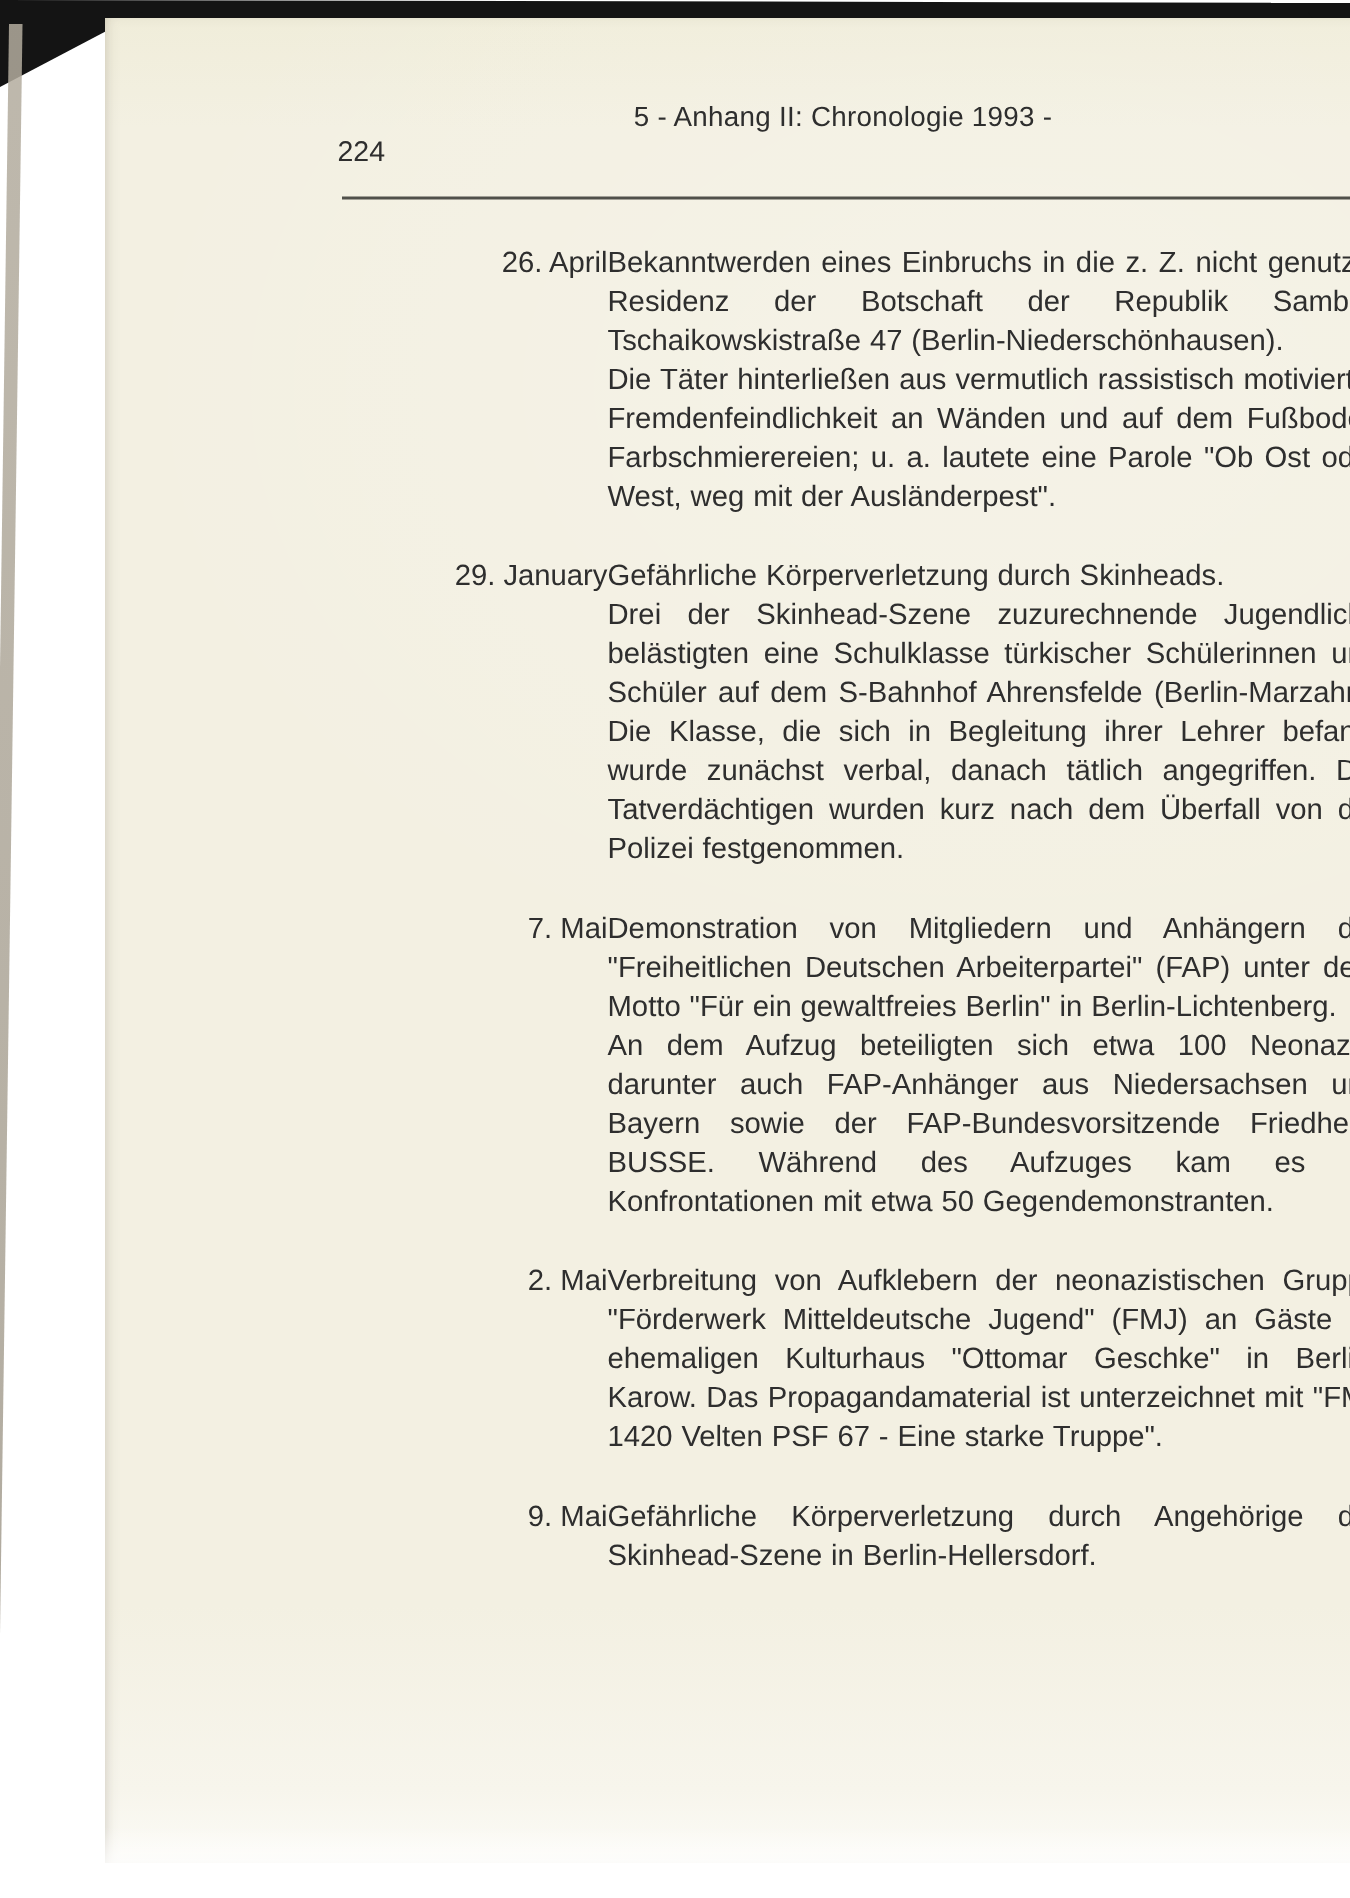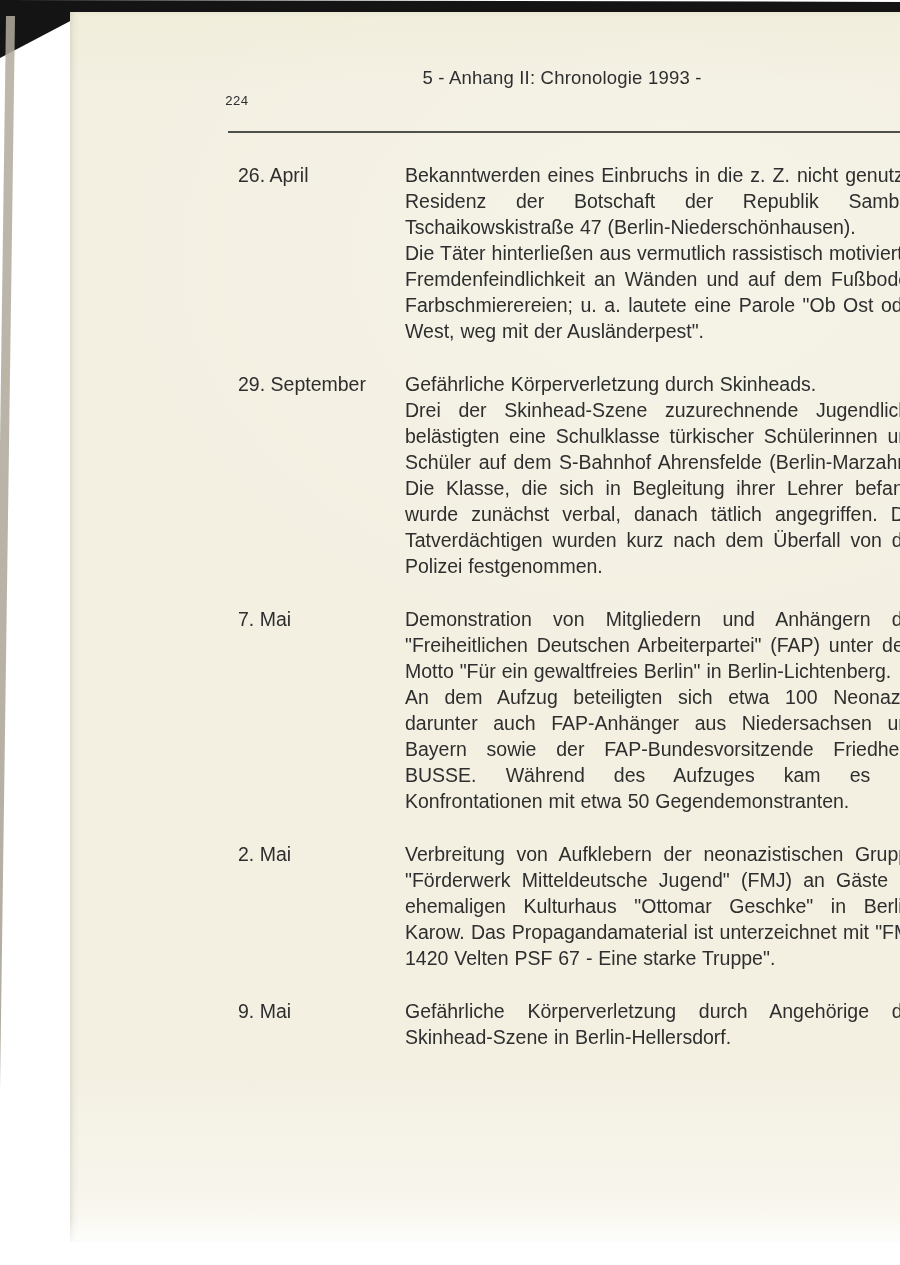--- a/index.html
+++ b/index.html
@@ -87,7 +87,7 @@
   }
   .page-number {
     position: absolute; left: 155px; top: 79px;
-    font-size: 13px; line-height: 22px; font-family: Liberation Mono, monospace;
+    font-size: 19px; line-height: 22px;
   }
   .head-rule {
     position: absolute; left: 158px; top: 119px;

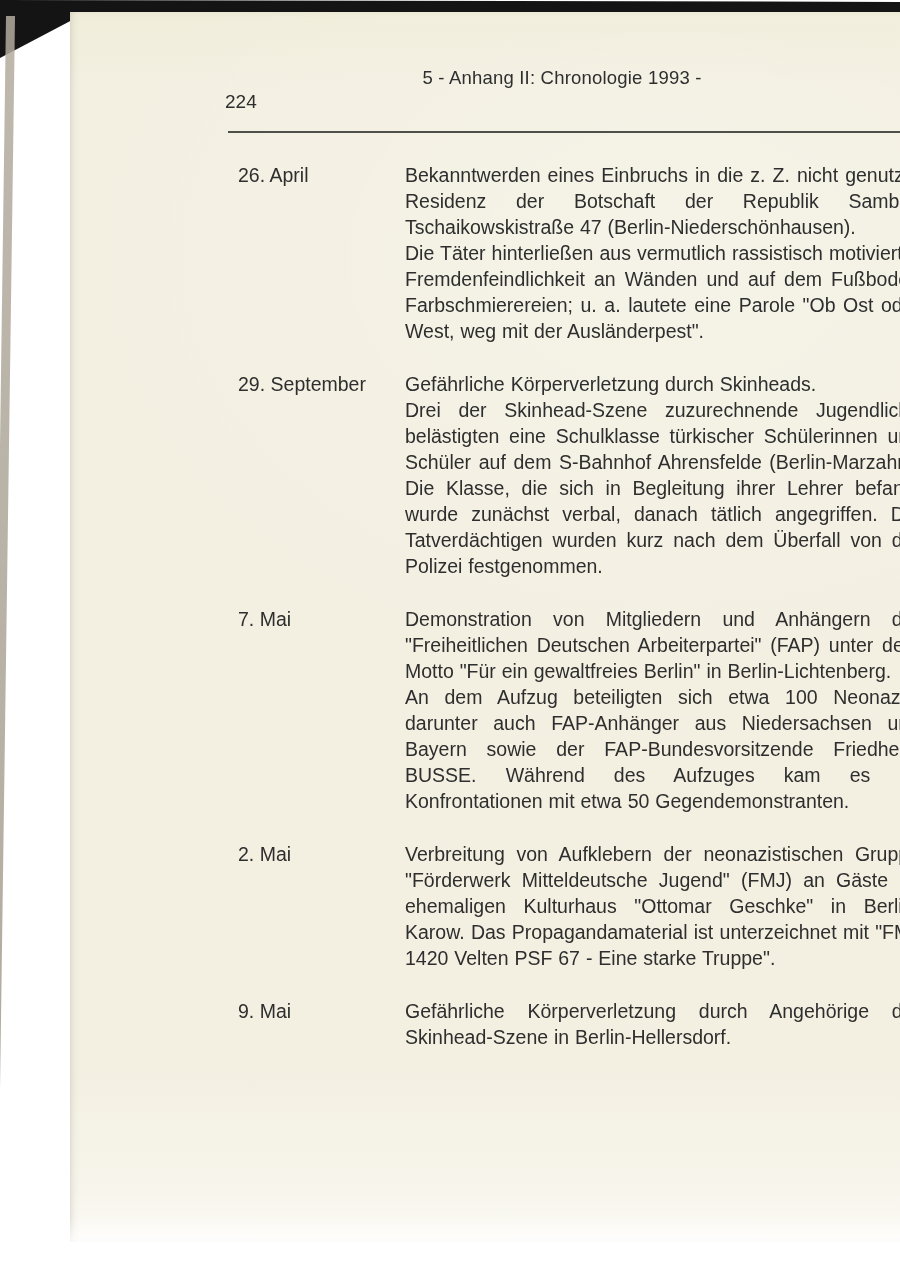--- a/index.html
+++ b/index.html
@@ -109,6 +109,7 @@
     width: 167px;
     font-size: 19.5px; line-height: 26px;
     white-space: nowrap;
+    text-align: right;
   }
   .entry-text {
     flex: 0 0 515px;

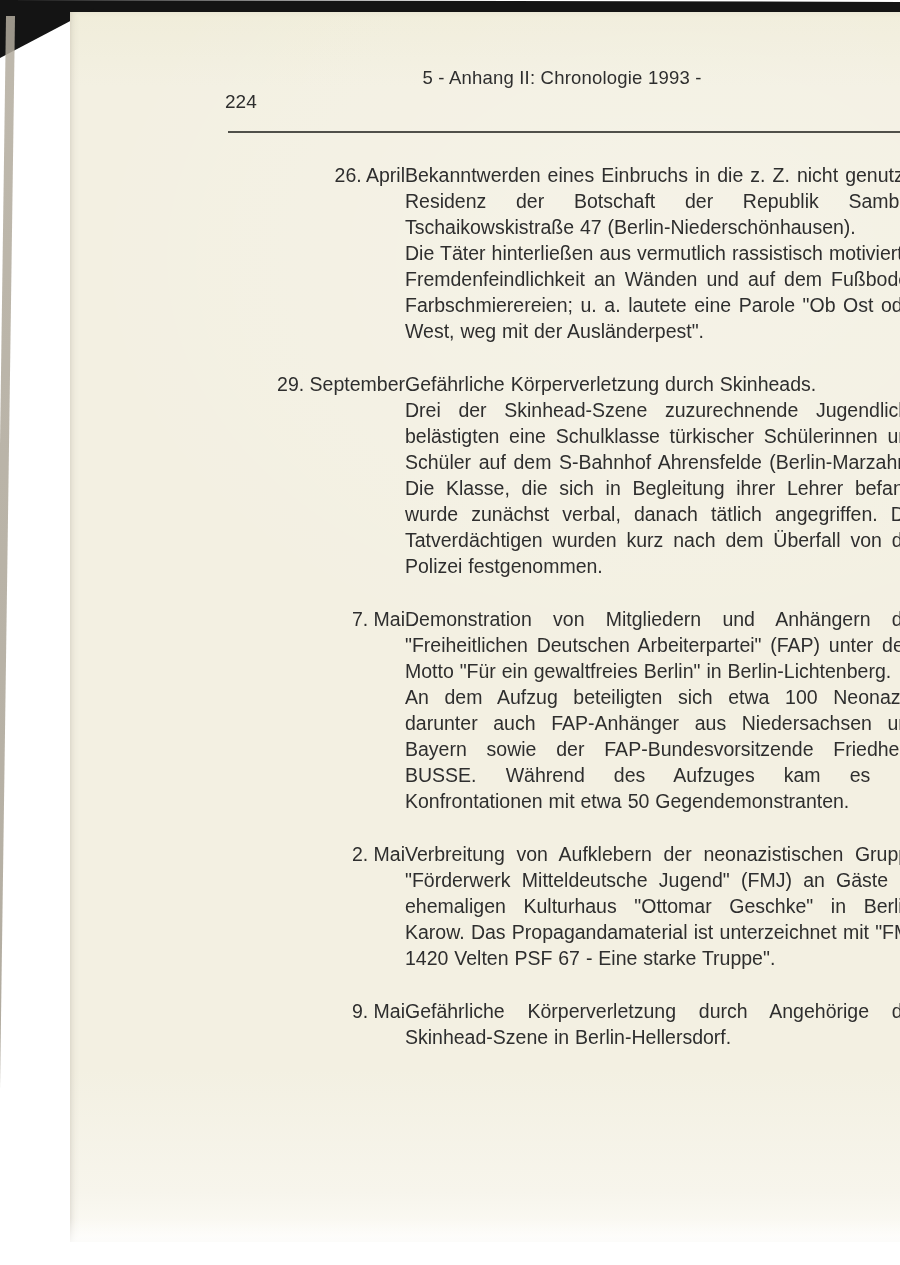--- a/index.html
+++ b/index.html
@@ -146,7 +146,7 @@
   </div>
 
   <div class="entry">
-    <div class="entry-date">29. September</div>
+    <div class="entry-date">29. January</div>
     <div class="entry-text" lang="de">
             <p>Gefährliche Körperverletzung durch Skinheads.</p>
             <p>Drei der Skinhead-Szene zuzurechnende Jugendliche belästigten eine Schulklasse türkischer Schülerinnen und Schüler auf dem S-Bahnhof Ahrensfelde (Berlin-Marzahn). Die Klasse, die sich in Begleitung ihrer Lehrer befand, wurde zunächst verbal, danach tätlich angegriffen. Die Tatverdächtigen wurden kurz nach dem Überfall von der Polizei festgenommen.</p>

